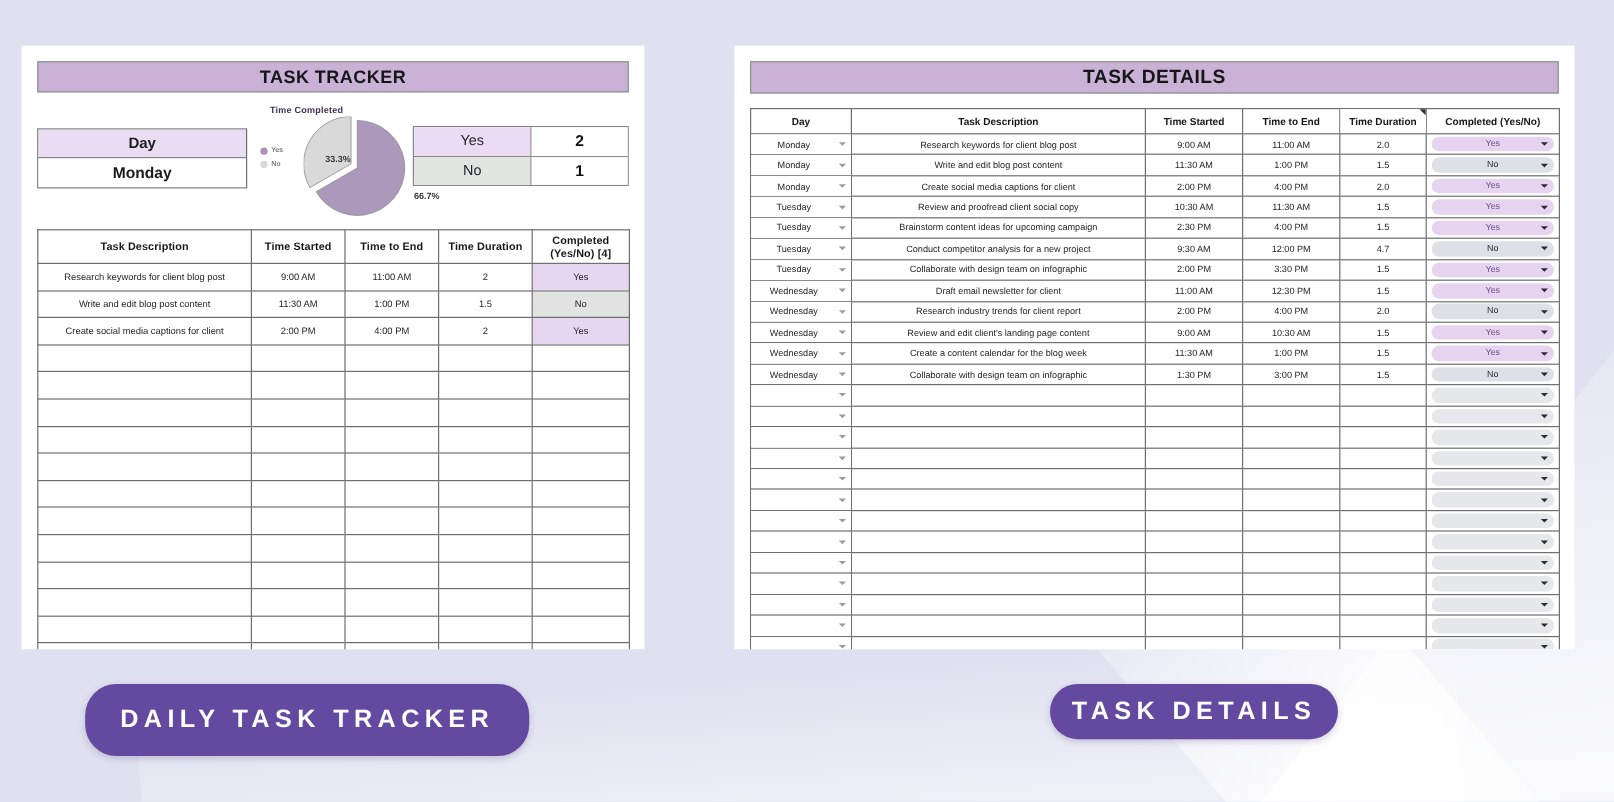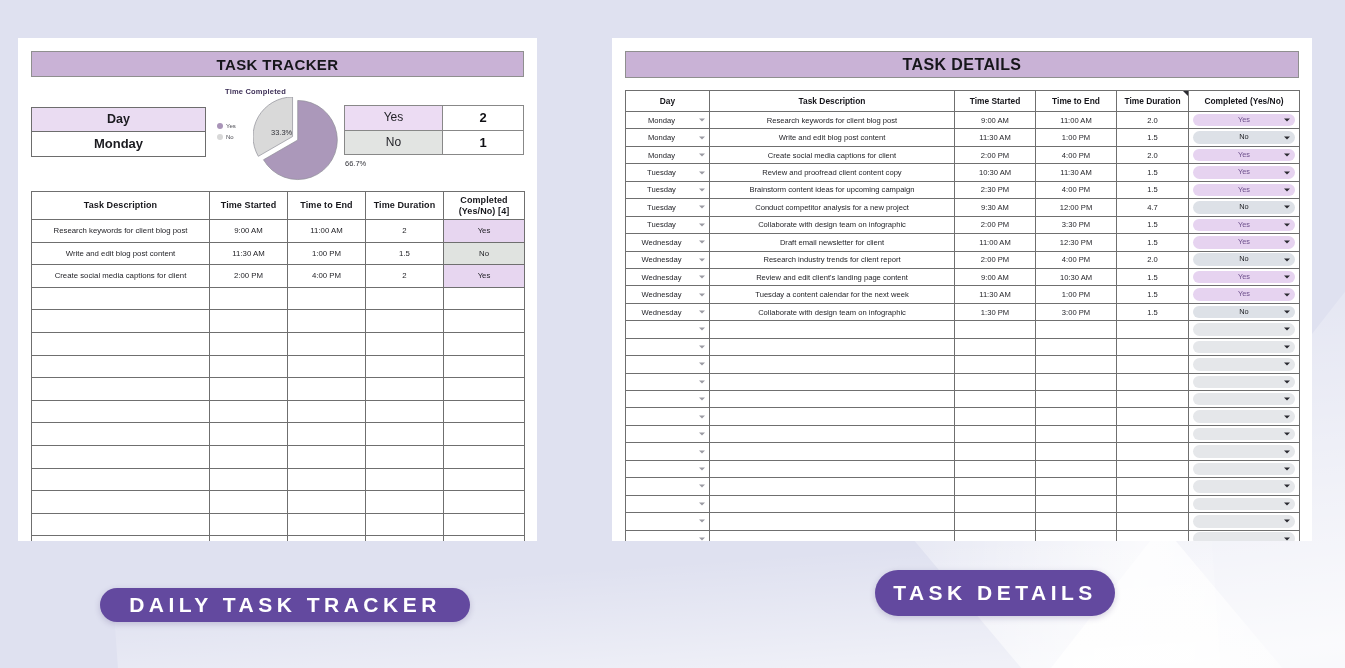--- a/index.html
+++ b/index.html
@@ -133,7 +133,7 @@
   .pct {
     position: absolute;
     font-size: 7.5px;
-    font-weight: 400;
+    font-weight: 700;
     color: #35353c;
   }
   .pct-no  { left: 18px; top: 31px; }

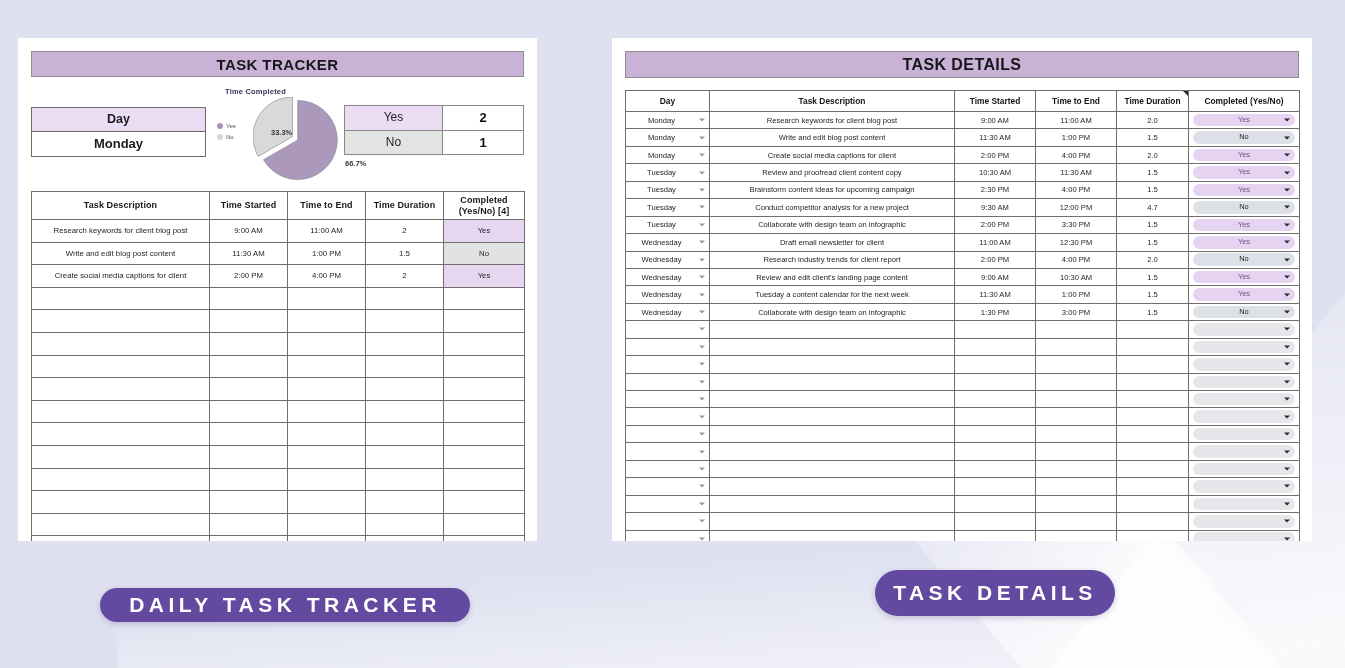--- a/index.html
+++ b/index.html
@@ -527,7 +527,7 @@
           </tr>
           <tr>
             <td class="day-cell">Tuesday<span class="cell-caret"></span></td>
-            <td>Review and proofread client content copy</td>
+            <td>Review and proofread client social copy</td>
             <td>10:30 AM</td>
             <td>11:30 AM</td>
             <td>1.5</td>

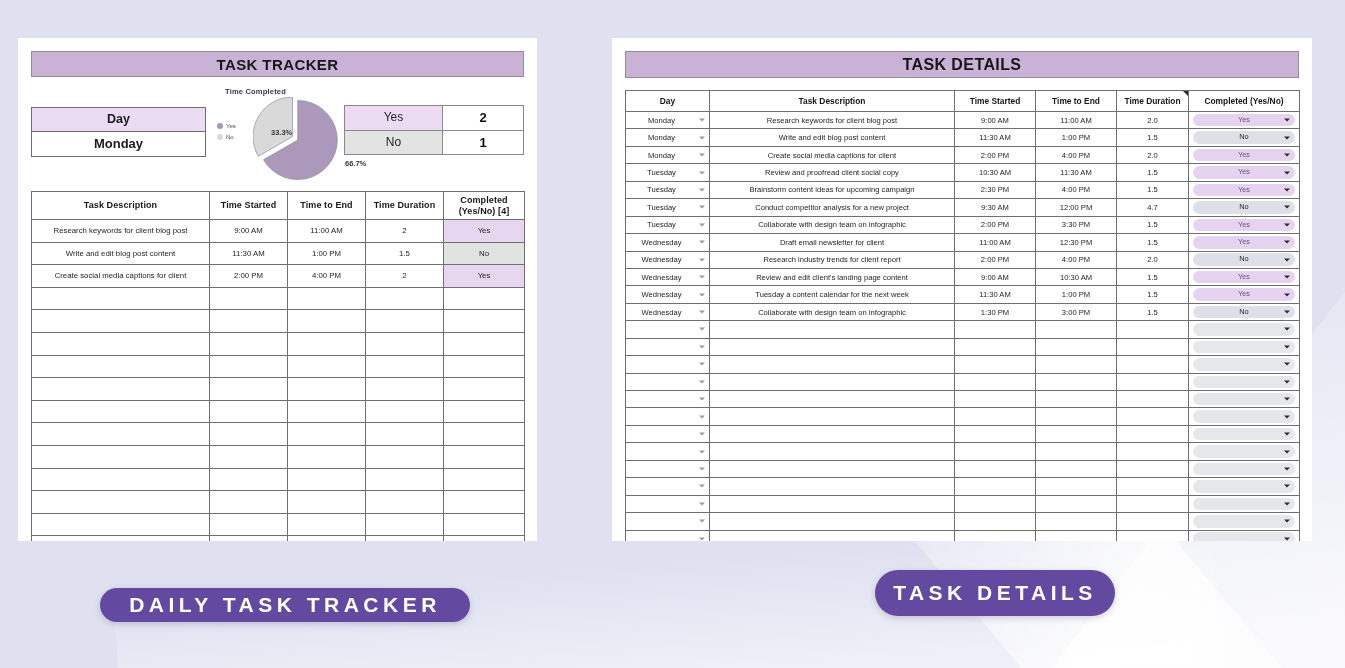--- a/index.html
+++ b/index.html
@@ -597,7 +597,7 @@
           </tr>
           <tr>
             <td class="day-cell">Wednesday<span class="cell-caret"></span></td>
-            <td>Tuesday a content calendar for the next week</td>
+            <td>Create a content calendar for the blog week</td>
             <td>11:30 AM</td>
             <td>1:00 PM</td>
             <td>1.5</td>

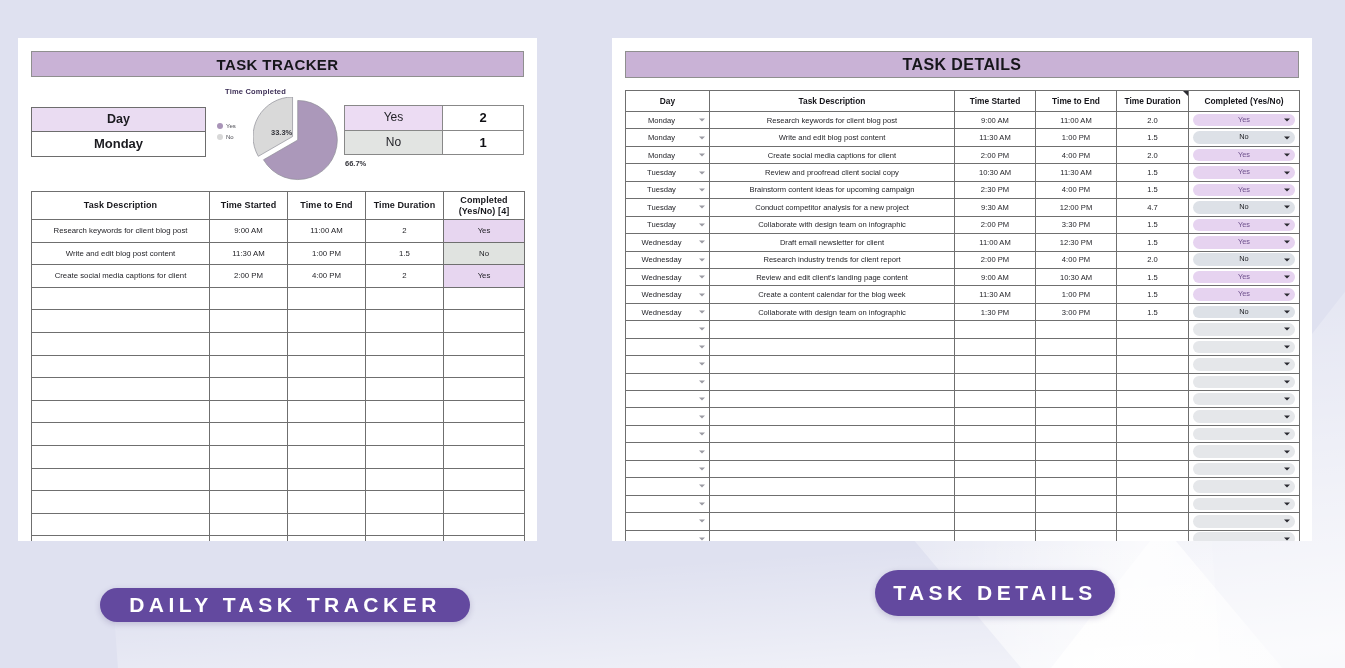--- a/index.html
+++ b/index.html
@@ -280,7 +280,7 @@
     cursor: pointer;
     box-shadow: 0 2px 6px rgba(60,40,110,.22);
   }
-  .btn-tracker { left: 100px;  top: 570px; width: 370px; height: 34px; font-size: 21px; margin-top: 18px; }
+  .btn-tracker { left: 71px;  top: 570px; width: 370px; height: 60px; font-size: 21px; }
   .btn-details { left: 875px; top: 570px; width: 240px; height: 46px; font-size: 21px; }
 </style>
 </head>

